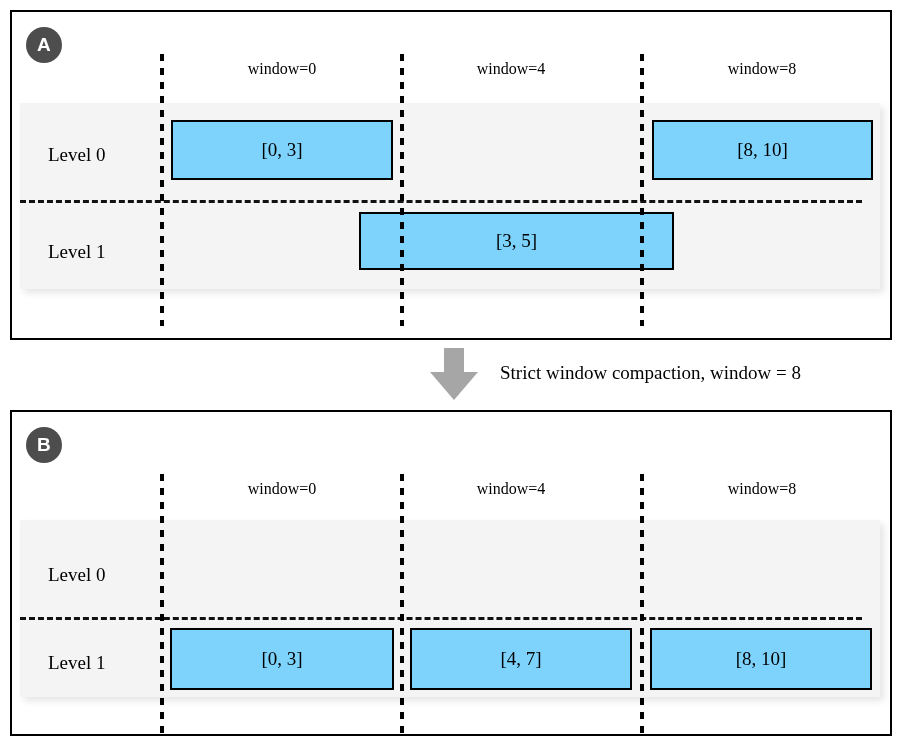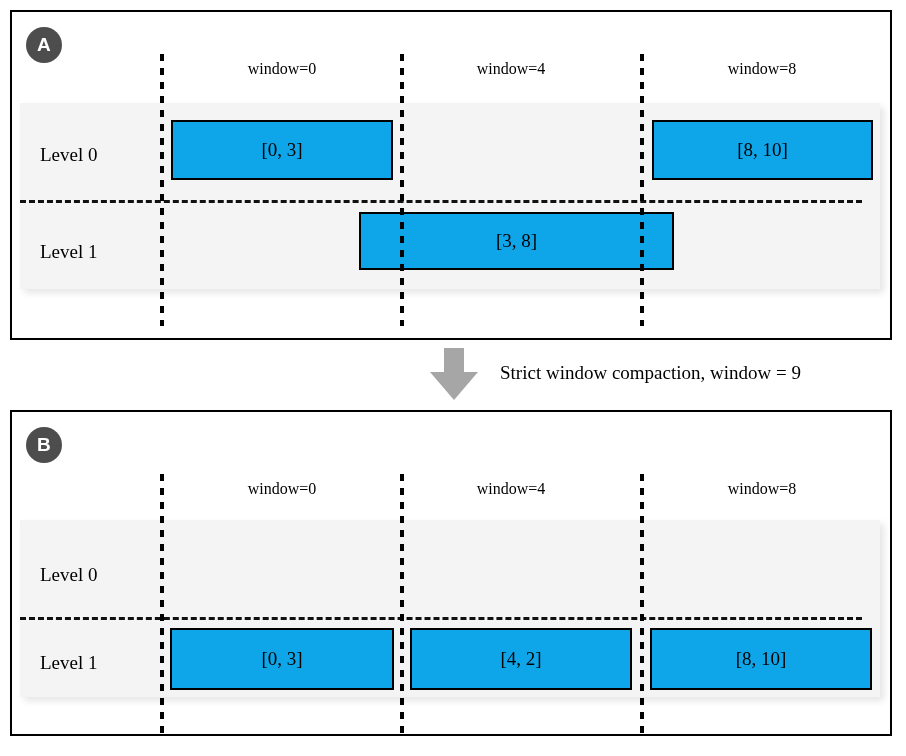--- a/index.html
+++ b/index.html
@@ -97,7 +97,7 @@
   
   .levlabel {
     position: absolute;
-    left: 28px;
+    left: 36px;
     width: 120px;
     font-size: 19px;
     white-space: nowrap;

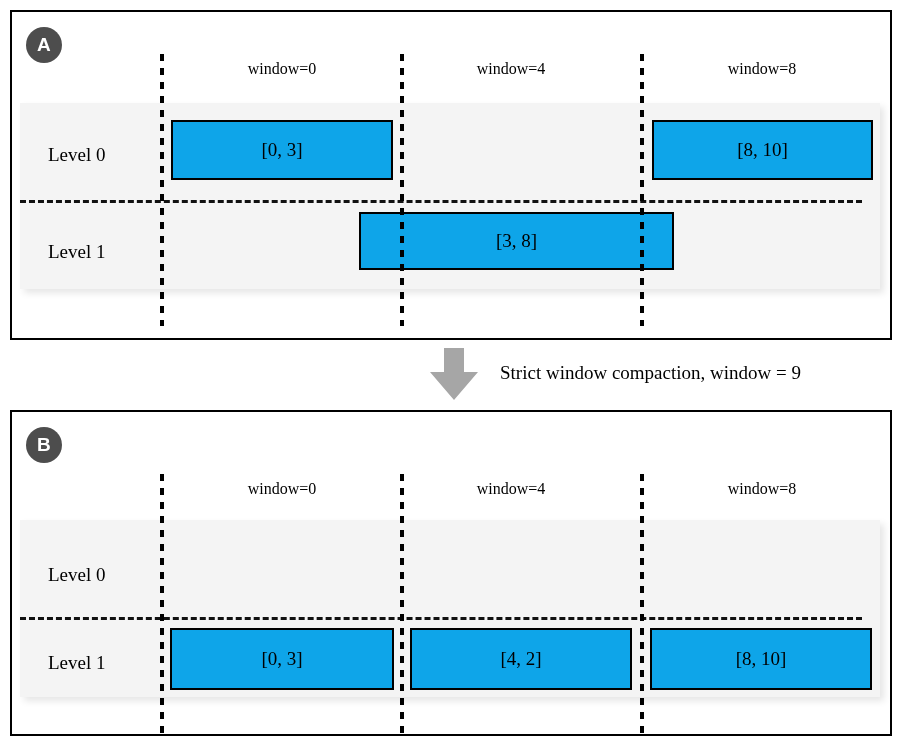--- a/index.html
+++ b/index.html
@@ -112,7 +112,7 @@
     position: absolute;
     box-sizing: border-box;
     border: 2.5px solid #000000;
-    background: #0ea5e9;
+    background: #7dd3fc;
     font-size: 19px;
     text-align: center;
     white-space: nowrap;

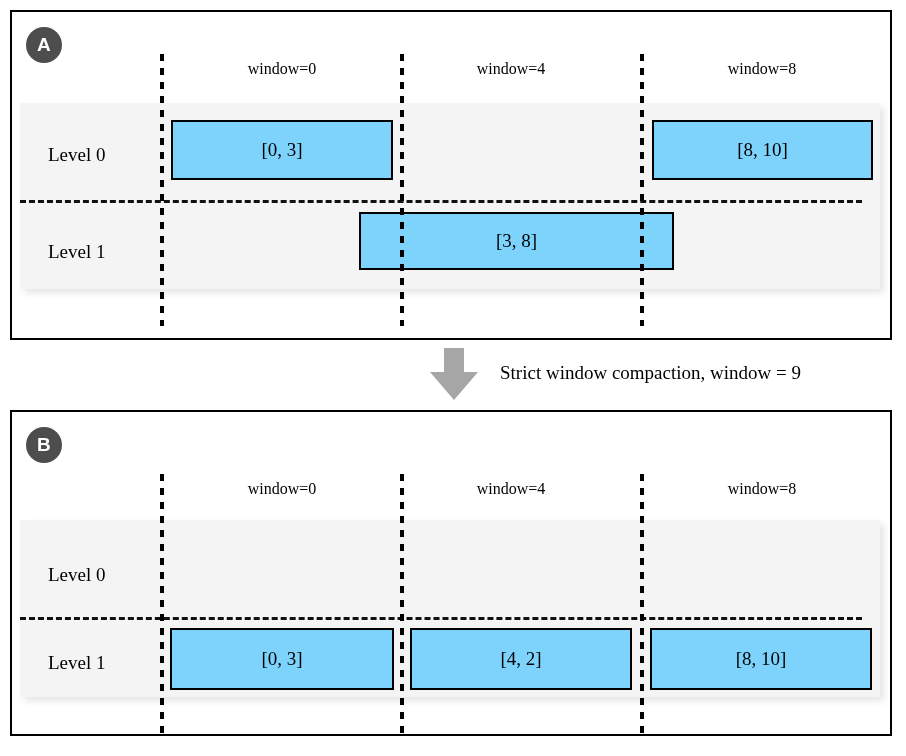--- a/index.html
+++ b/index.html
@@ -176,7 +176,7 @@
 
     <div class="ibox" id="box-a-l0-0">[0, 3]</div>
     <div class="ibox" id="box-a-l0-1">[8, 10]</div>
-    <div class="ibox" id="box-a-l1-0">[3, 8]</div>
+    <div class="ibox" id="box-a-l1-0">[3, 5]</div>
 
     <div class="vsep vsep-a vsep-x0"></div>
     <div class="vsep vsep-a vsep-x1"></div>

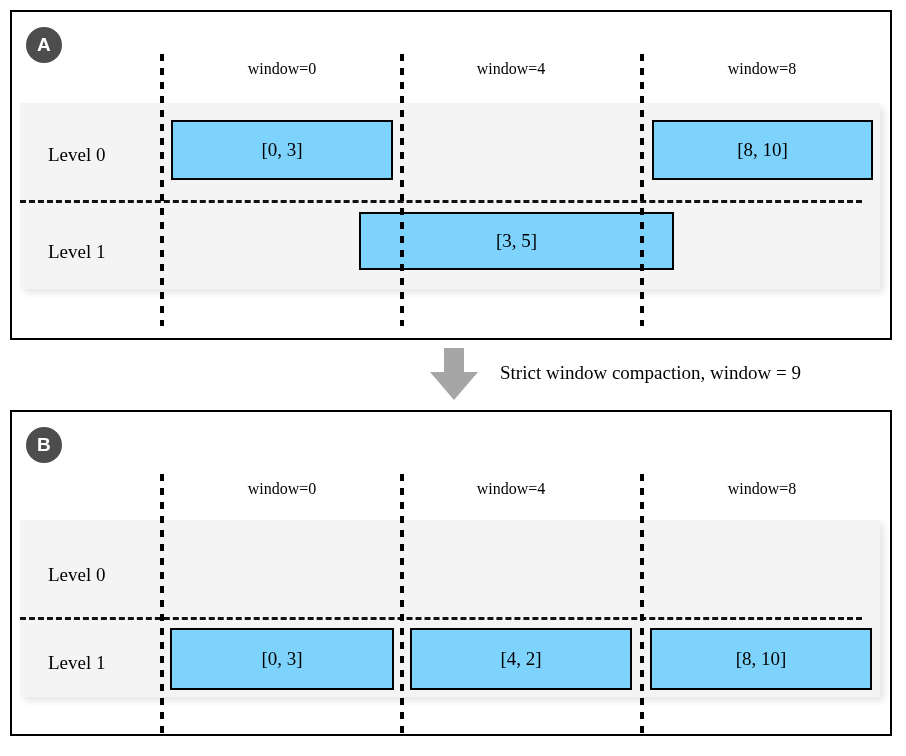--- a/index.html
+++ b/index.html
@@ -187,7 +187,7 @@
     <svg id="arrow-icon" viewBox="0 0 52 52">
       <polygon points="16,0 36,0 36,24 50,24 26,52 2,24 16,24" fill="#a6a6a6"></polygon>
     </svg>
-    <div id="transition-label">Strict window compaction, window = 9</div>
+    <div id="transition-label">Strict window compaction, window = 8</div>
   </div>
 
   <div class="panel" id="panel-b">

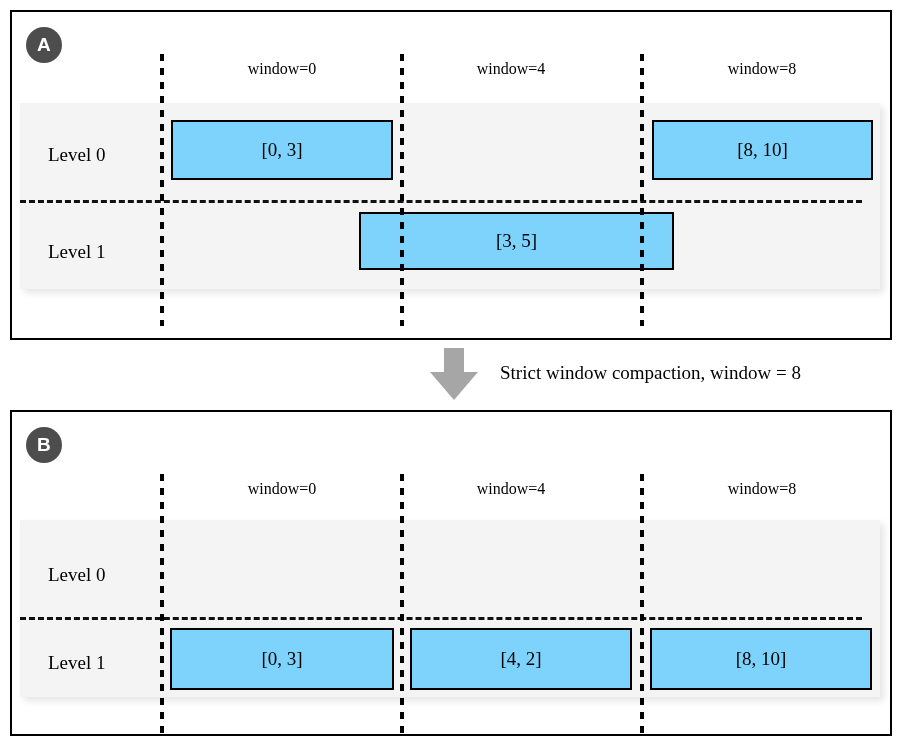--- a/index.html
+++ b/index.html
@@ -206,7 +206,7 @@
     <div class="levlabel" id="lev1-b">Level 1</div>
 
     <div class="ibox" id="box-b-l1-0">[0, 3]</div>
-    <div class="ibox" id="box-b-l1-1">[4, 2]</div>
+    <div class="ibox" id="box-b-l1-1">[4, 7]</div>
     <div class="ibox" id="box-b-l1-2">[8, 10]</div>
 
     <div class="vsep vsep-b vsep-x0"></div>

